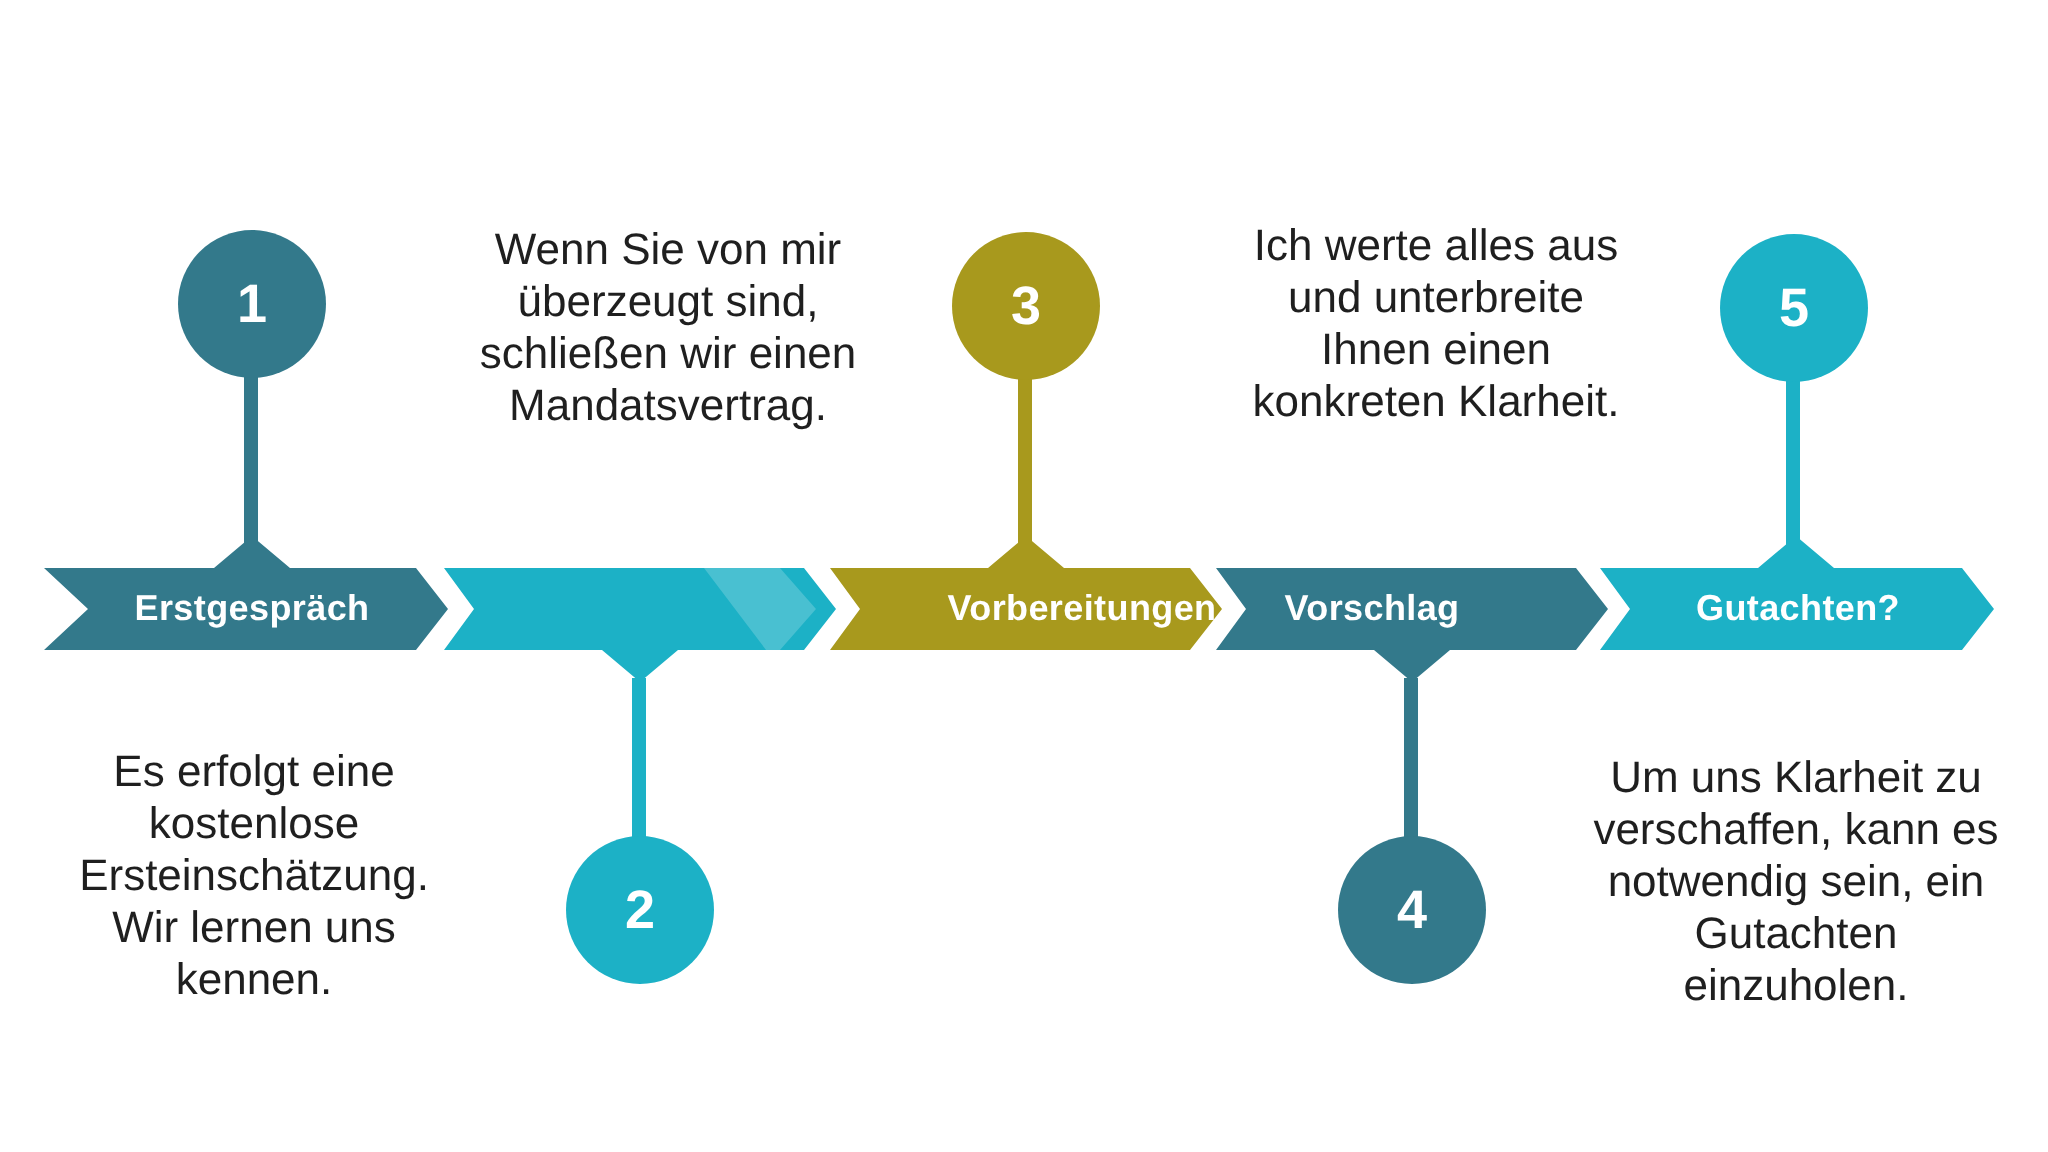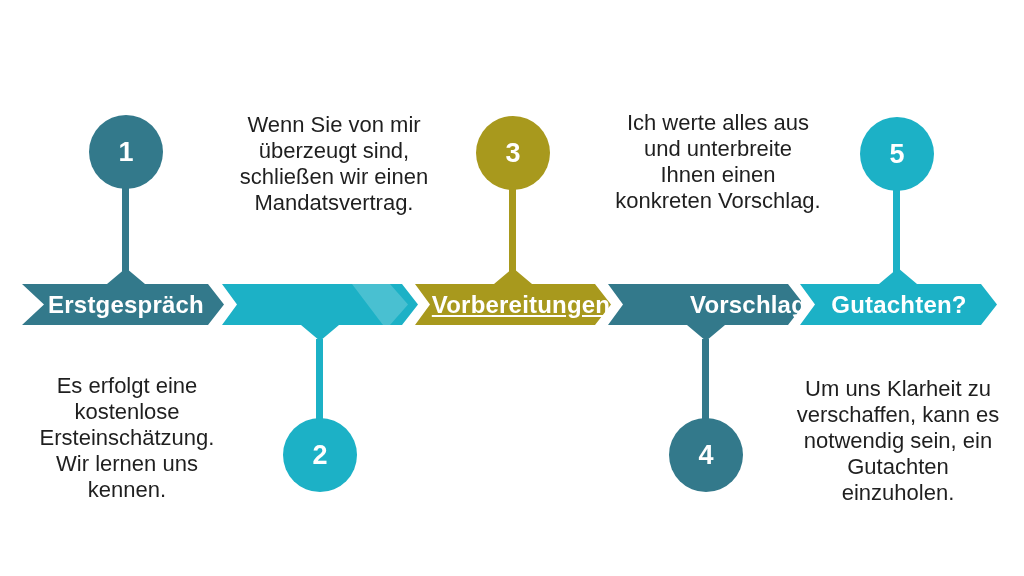--- a/index.html
+++ b/index.html
@@ -120,7 +120,7 @@
   <div class="desc d4">Ich werte alles aus
 und unterbreite
 Ihnen einen
-konkreten Vorschlag.</div>
+konkreten Klarheit.</div>
 
   <div class="stem st5" style="background-color: rgb(28, 177, 198);"></div>
   <div class="circle c5" style="background-color: rgb(28, 177, 198);">

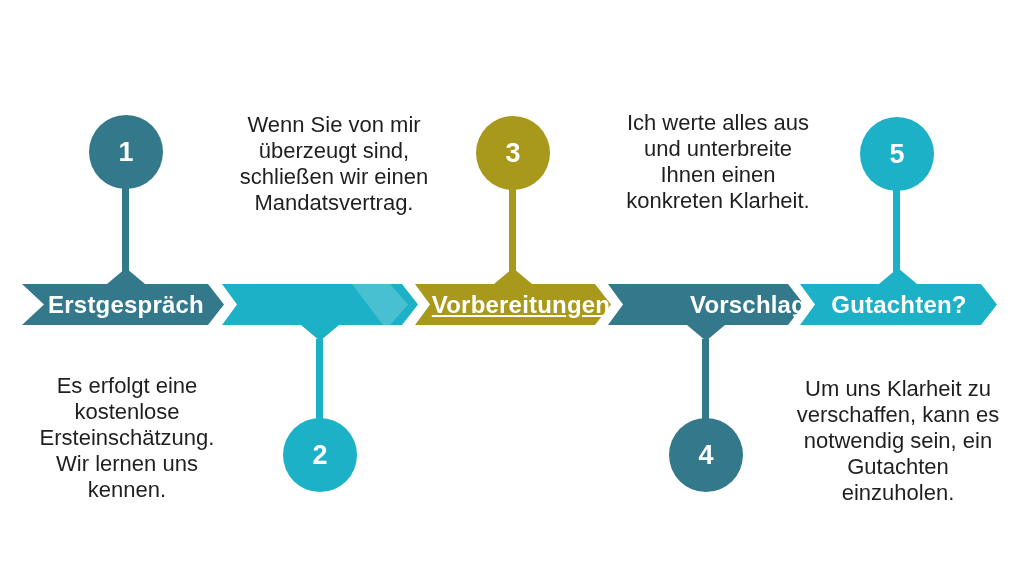--- a/index.html
+++ b/index.html
@@ -24,7 +24,7 @@
     transform: translateX(-50%);
     color: #ffffff;
     font-weight: bold;
-    font-size: 24px;
+    font-size: 18px;
     letter-spacing: 0.2px;
     white-space: nowrap;
   }

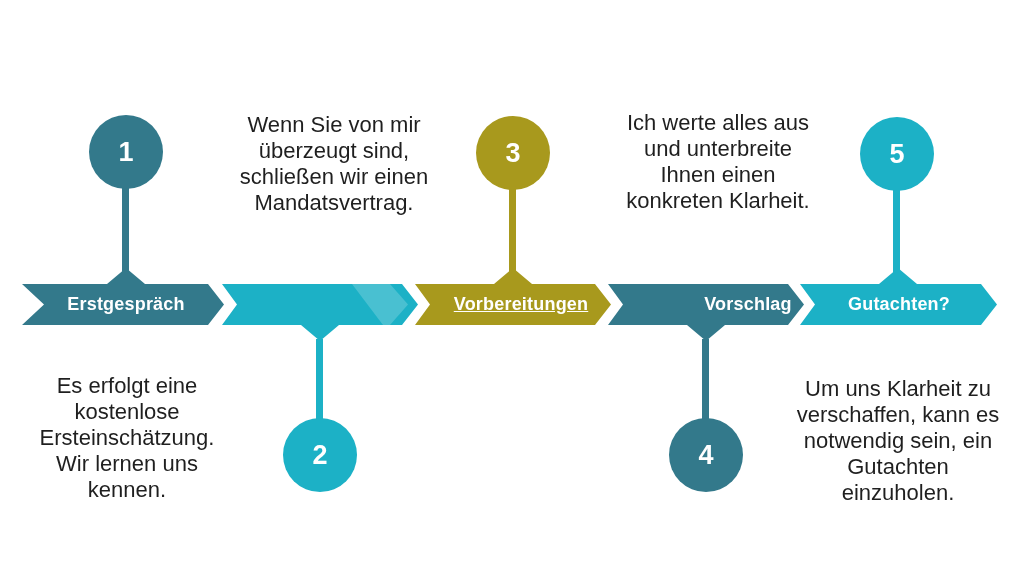--- a/index.html
+++ b/index.html
@@ -63,7 +63,7 @@
   .st5 { left: 893px; top: 187px; height: 94px; }
   .l1 { left: 126px; }
   .l2 { left: 320px; }
-  .l3 { left: 521px; text-decoration: underline; }
+  .l3 { left: 541px; }
   .l4 { left: 748px; }
   .l5 { left: 899px; }
   .d1 { left: 127px; top: 373px; }

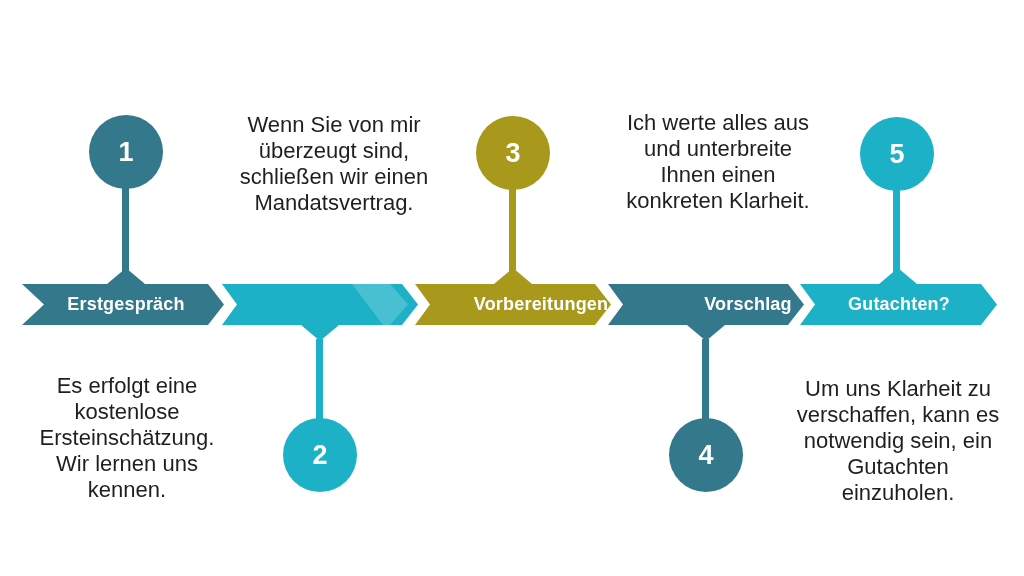--- a/index.html
+++ b/index.html
@@ -64,7 +64,7 @@
   .l1 { left: 126px; }
   .l2 { left: 320px; }
   .l3 { left: 541px; }
-  .l4 { left: 748px; }
+  .l4 { left: 686px; }
   .l5 { left: 899px; }
   .d1 { left: 127px; top: 373px; }
   .d2 { left: 334px; top: 112px; }

